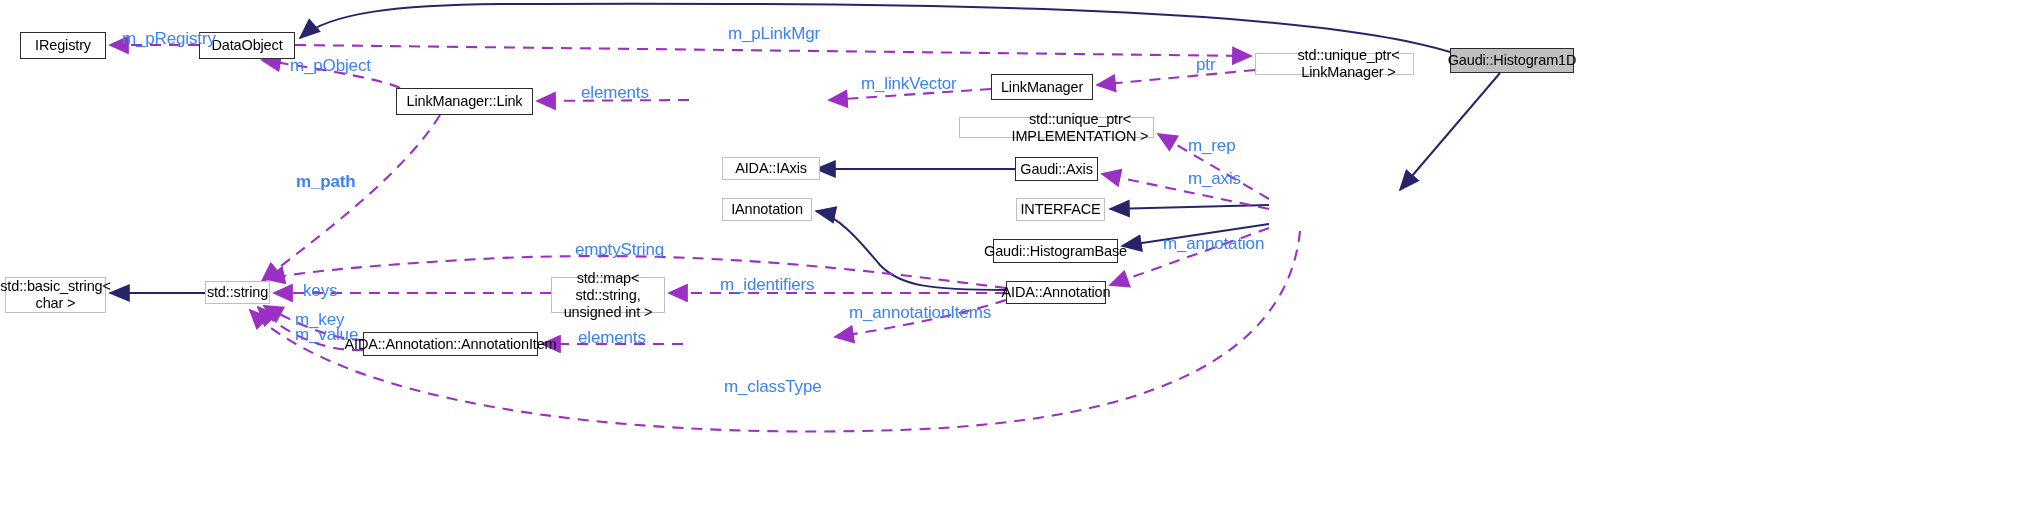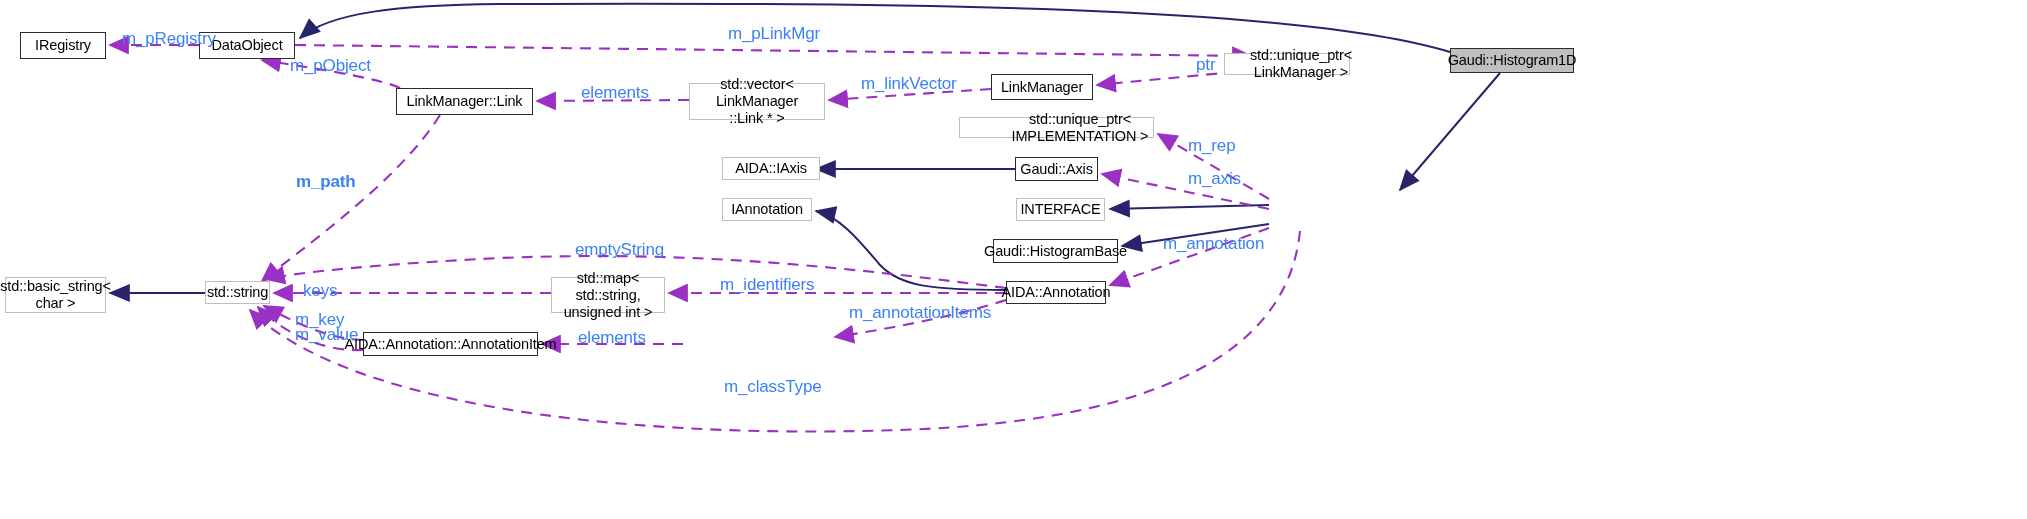--- a/index.html
+++ b/index.html
@@ -146,7 +146,7 @@
 
   <div class="node solid" style="left:991px; top:74px;  width:102px; height:26px;">LinkManager</div>
 
-  <div class="node plain" style="left:1224px;top:53px;  width:126px; height:22px;padding-left:28px;">std::unique_ptr&lt; LinkManager &gt;</div>
+  <div class="node plain" style="left:1255px;top:53px;  width:159px; height:22px;padding-left:28px;">std::unique_ptr&lt; LinkManager &gt;</div>
 
   <div class="node current" style="left:1450px;top:48px; width:124px; height:25px;">Gaudi::Histogram1D</div>
 

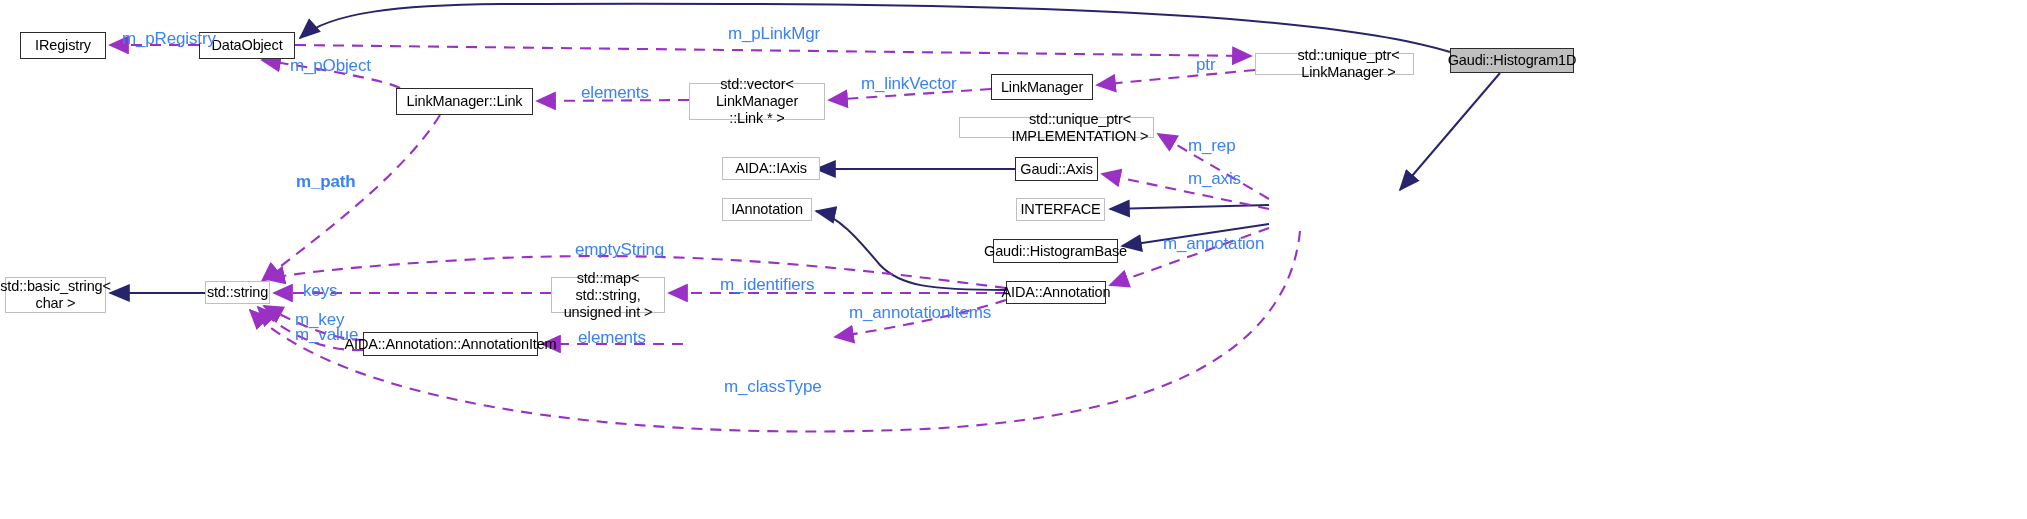--- a/index.html
+++ b/index.html
@@ -141,8 +141,6 @@
 
   <div class="node solid" style="left:396px; top:88px;  width:137px; height:27px;">LinkManager::Link</div>
 
-  <div class="node plain" style="left:689px; top:83px;  width:136px; height:37px;">std::vector&lt; LinkManager
-::Link * &gt;</div>
 
   <div class="node solid" style="left:991px; top:74px;  width:102px; height:26px;">LinkManager</div>
 

